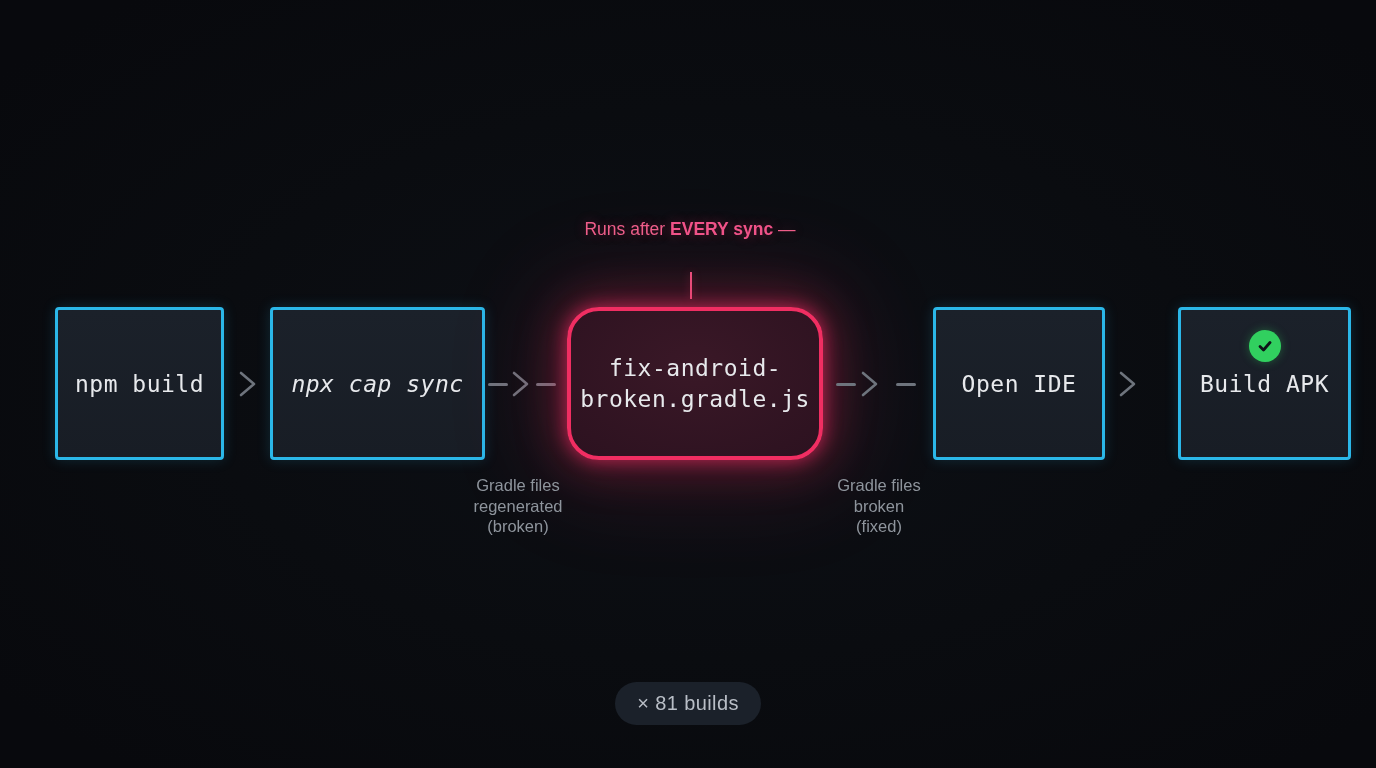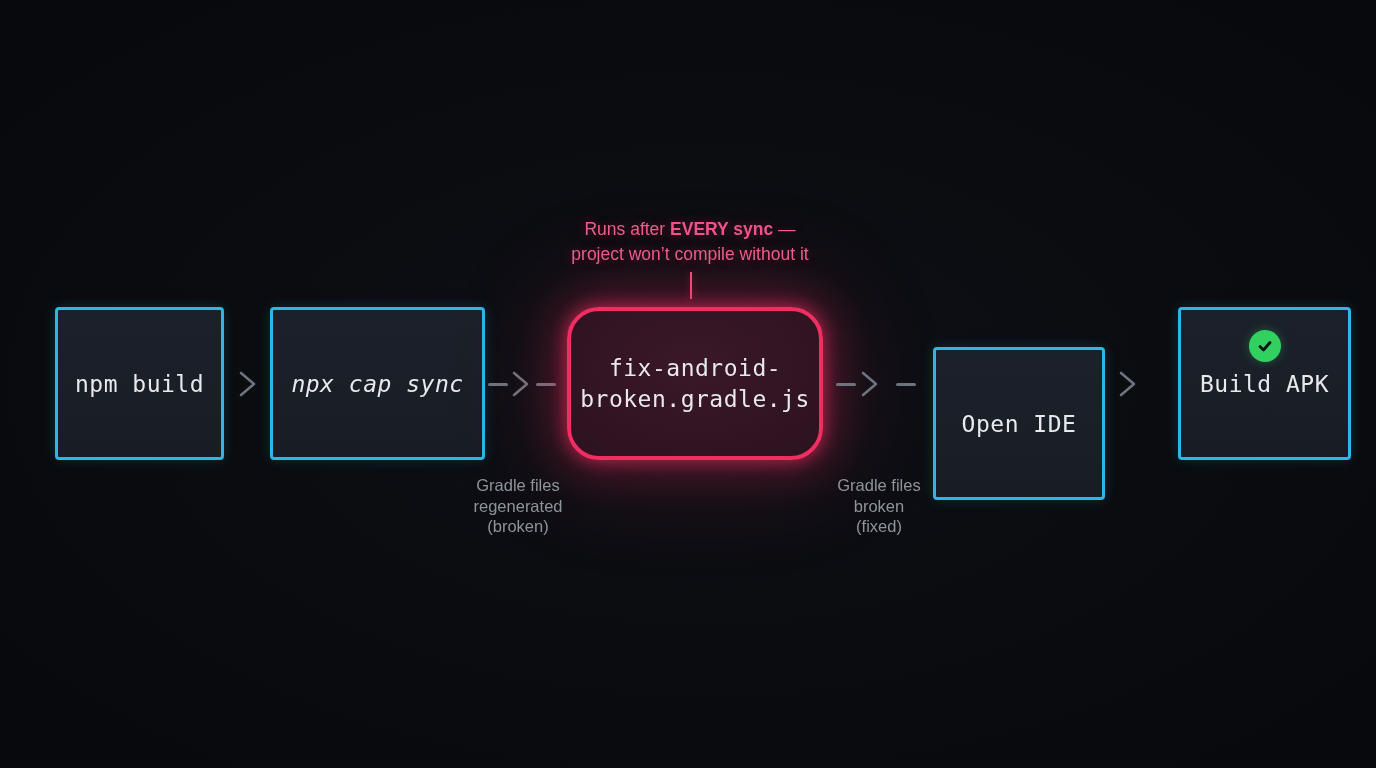--- a/index.html
+++ b/index.html
@@ -139,7 +139,6 @@
 
   <div class="annotation-text">
     <span>Runs after </span><b>EVERY sync</b><span> —</span><br>
-    <span>project won’t compile without it</span>
   </div>
   <div class="annotation-tick"></div>
 

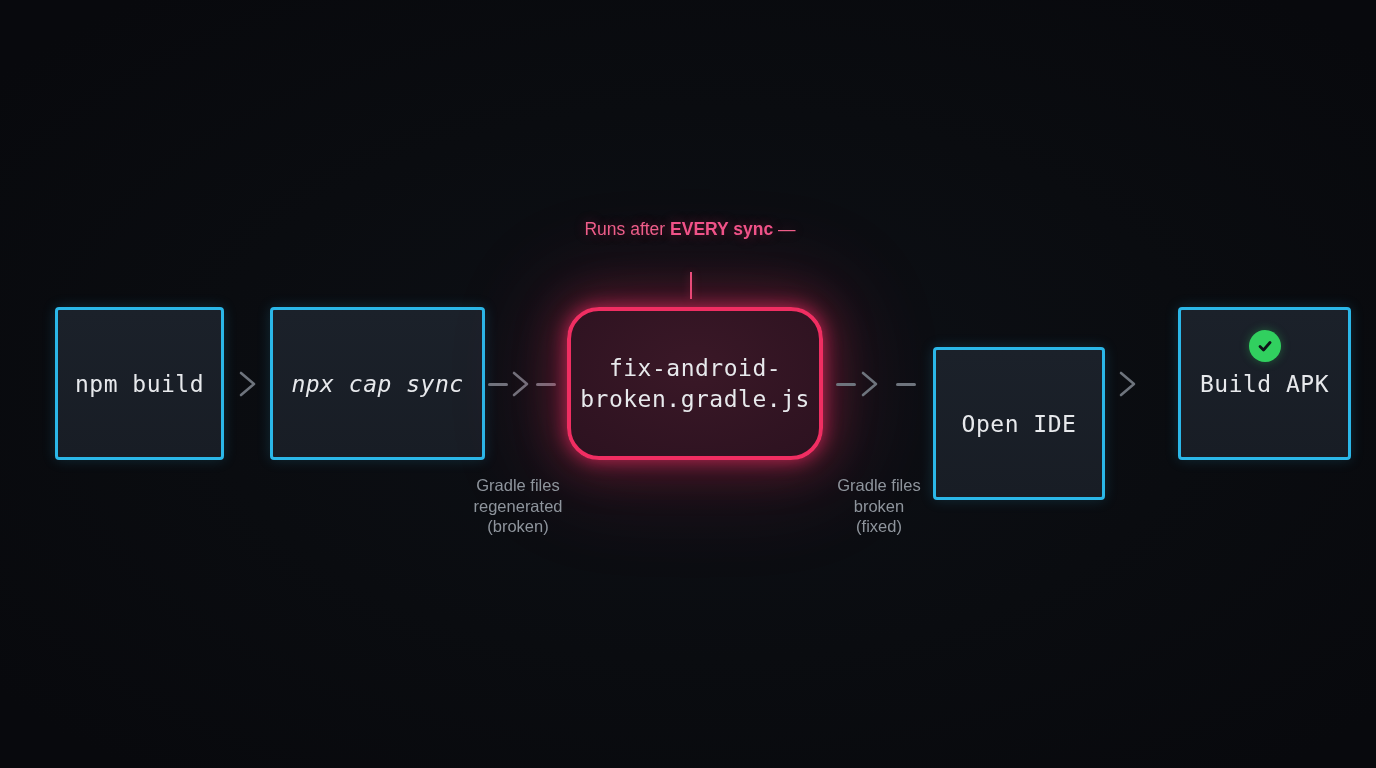--- a/index.html
+++ b/index.html
@@ -170,7 +170,7 @@
   </svg>
   <div class="dash" style="left:896px;"></div>
 
-  <div class="node node-cyan" style="left:933px; width:172px;margin-top:40px;">
+  <div class="node node-cyan" style="left:933px; width:172px;">
     <span class="node-label">Open IDE</span>
   </div>
 

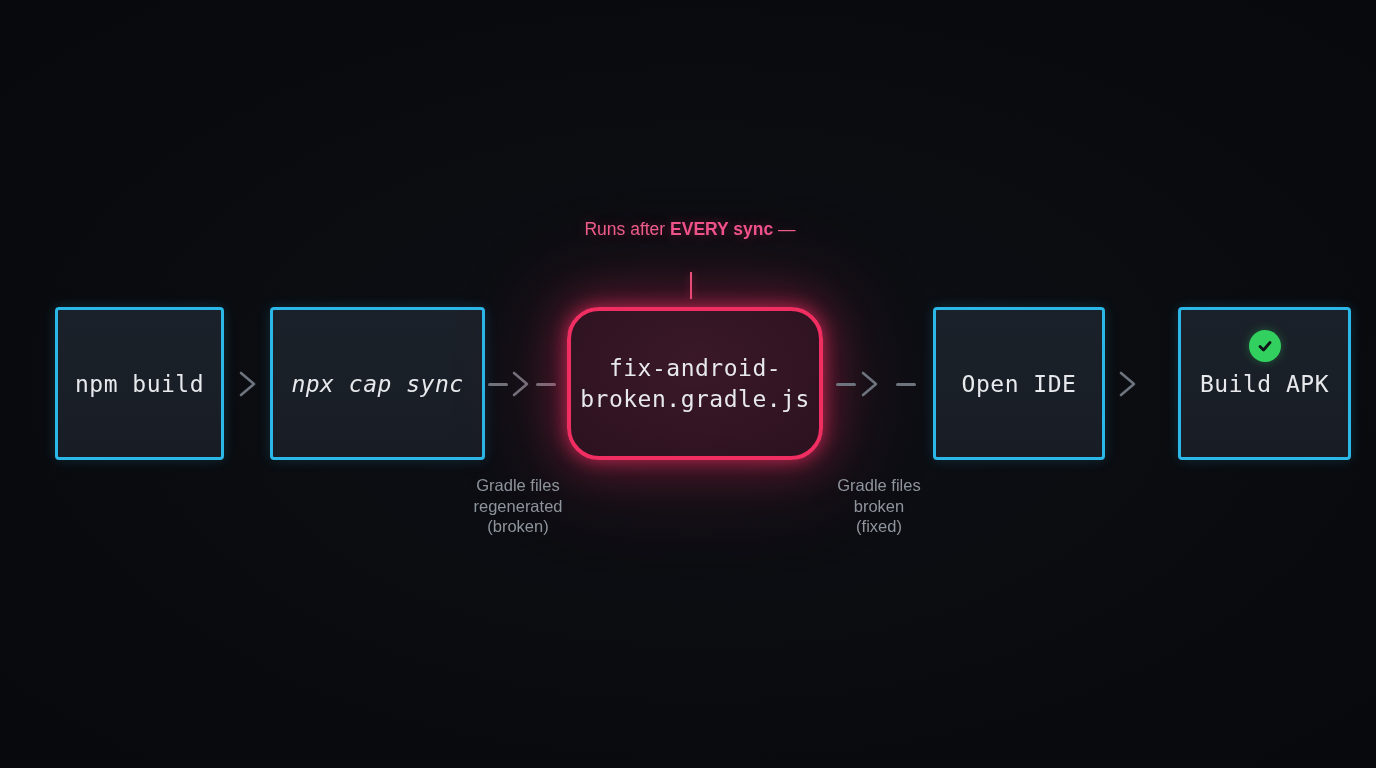--- a/index.html
+++ b/index.html
@@ -198,6 +198,9 @@
     <span>(fixed)</span>
   </div>
 
+  <div class="footer-badge">
+    <span>× 81 builds</span>
+  </div>
 
 </div>
 

